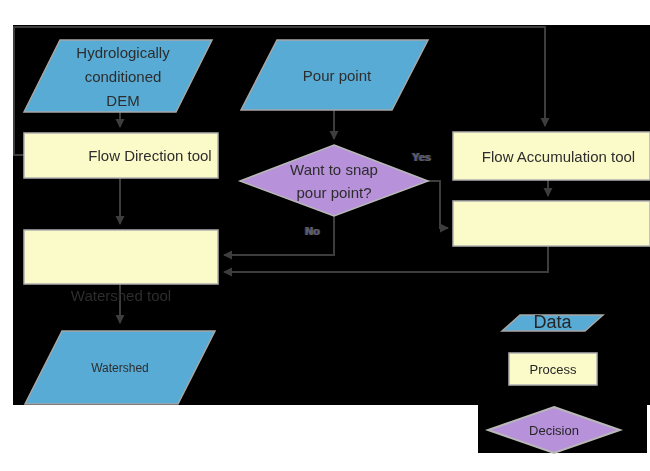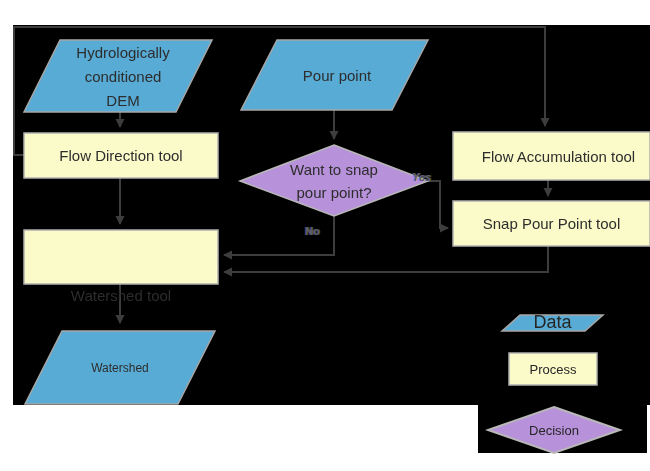--- a/index.html
+++ b/index.html
@@ -66,7 +66,7 @@
 
   <div class="lbl" style="left:267px;top:44px;width:140px;height:62px;">Pour point</div>
 
-  <div class="lbl" style="left:24px;top:133px;width:194px;height:45px;">Flow Direction tool</div>
+  <div class="lbl" style="left:24px;top:133px;width:194px;height:45px;padding-left:29px;">Flow Direction tool</div>
 
   <div class="lbl" style="left:274px;top:158px;width:120px;height:46px;">Want to snap pour point?</div>
 

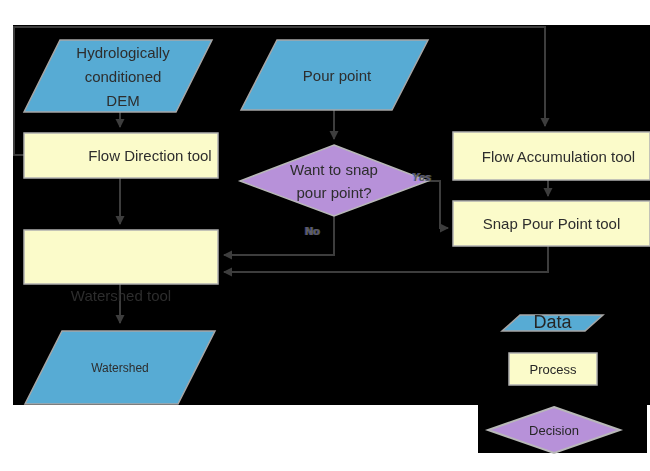--- a/index.html
+++ b/index.html
@@ -78,7 +78,7 @@
 
   <div class="lbl" style="left:40px;top:337px;width:160px;height:62px;font-size:12px;">Watershed</div>
 
-  <div class="edge-lbl" style="left:412px;top:171px;font-style:italic;">Yes</div>
+  <div class="edge-lbl" style="left:412px;top:151px;">Yes</div>
 
   <div class="edge-lbl" style="left:305px;top:225px;">No</div>
 

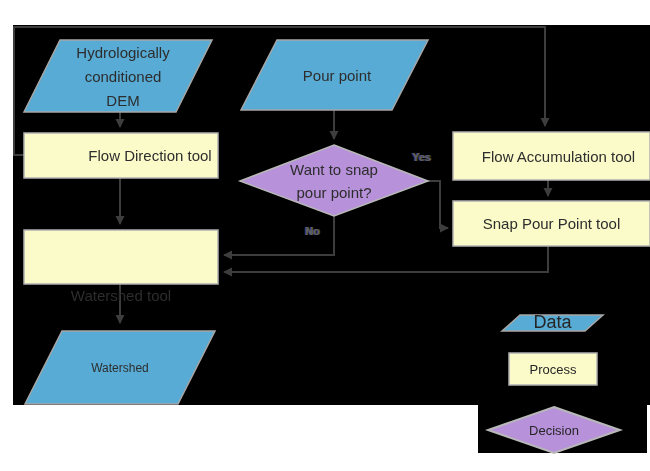--- a/index.html
+++ b/index.html
@@ -72,7 +72,6 @@
 
   <div class="lbl" style="left:453px;top:132px;width:211px;height:48px;">Flow Accumulation tool</div>
 
-  <div class="lbl" style="left:453px;top:201px;width:197px;height:45px;">Snap Pour Point tool</div>
 
   <div class="lbl" style="left:24px;top:230px;width:194px;height:54px;margin-top:38px;">Watershed tool</div>
 

